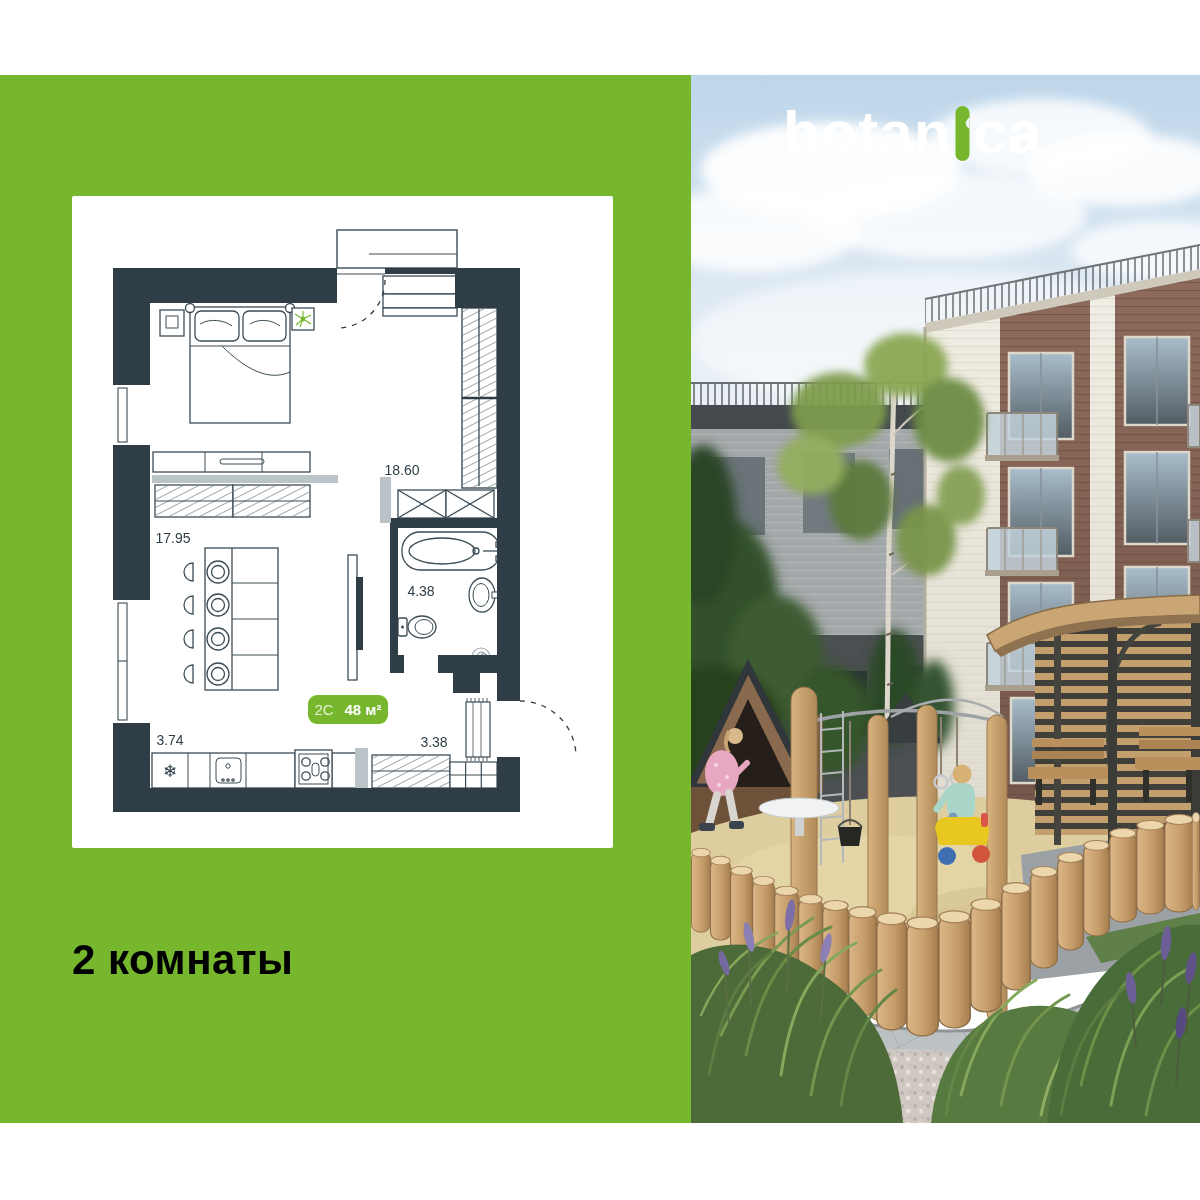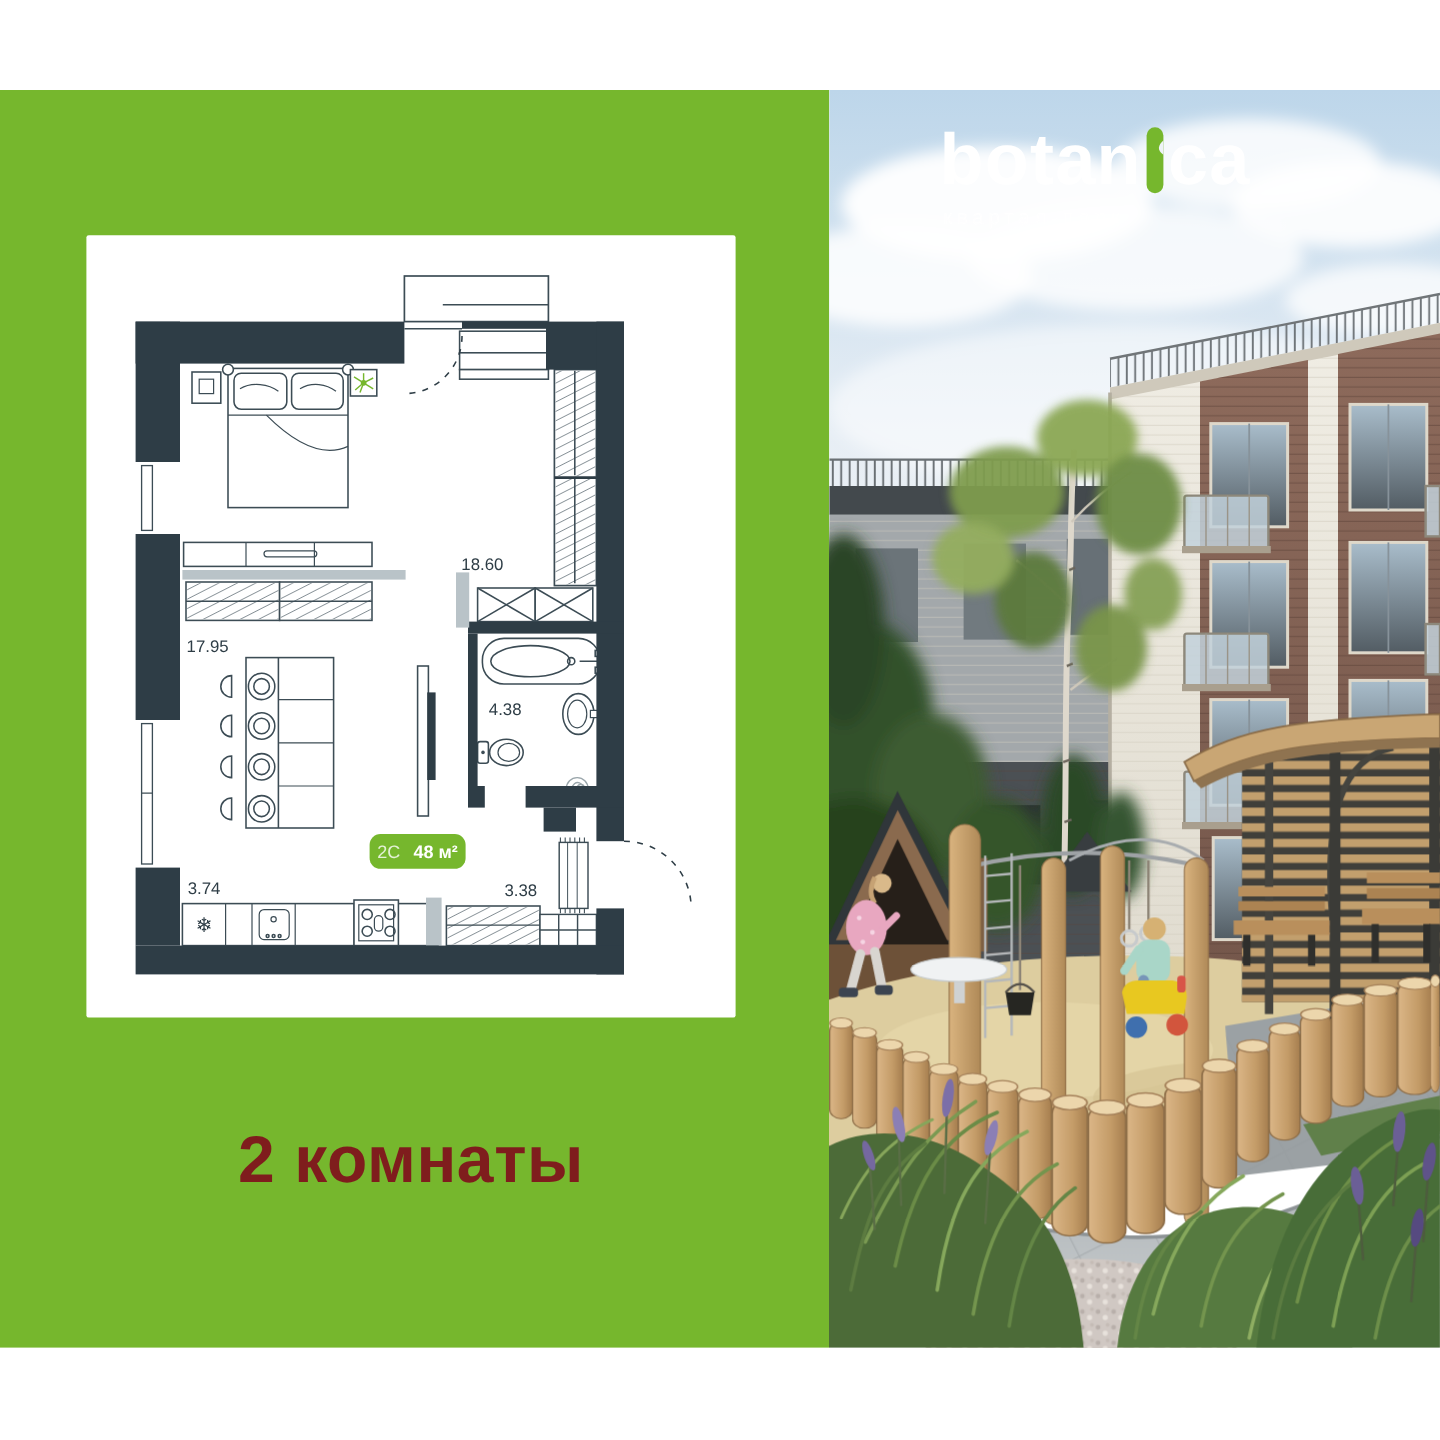--- a/index.html
+++ b/index.html
@@ -15,8 +15,8 @@
   .logo-word{font-size:60px;font-weight:700;letter-spacing:1px;line-height:1;display:flex;align-items:flex-end;}
   .logo-word .i-bar{display:inline-block;margin:0 3px 1px 4px;}
   .logo-sub{margin-top:9px;margin-left:3px;font-size:17px;font-weight:400;letter-spacing:4px;color:#ffffff;opacity:.97;}
-  .headline{position:absolute;left:72px;top:862px;width:541px;text-align:center;color:#7f1d1d;
-            font-weight:700;font-size:55px;line-height:1.08;letter-spacing:.5px;}
+  .headline{position:absolute;left:72px;top:862px;width:541px;color:#000000;
+            font-weight:700;font-size:42px;line-height:1.08;letter-spacing:.5px;}
   .headline sup{font-size:.62em;vertical-align:.45em;margin-left:1px;}
   text{font-family:"Liberation Sans", sans-serif;}
 </style>

